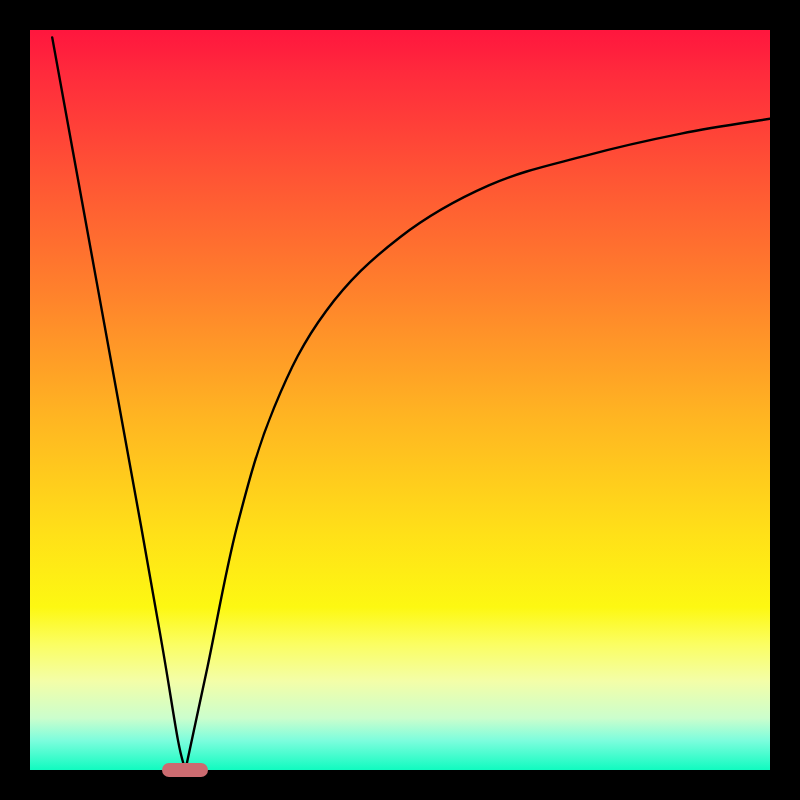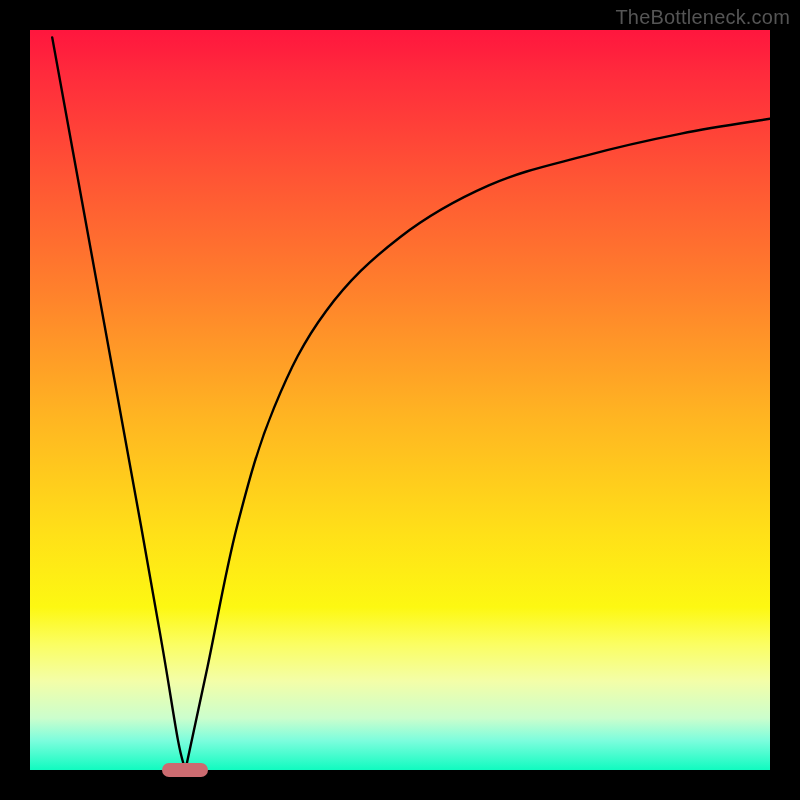--- a/index.html
+++ b/index.html
@@ -68,7 +68,6 @@
 <body>
 <div class="frame">
 
-  <div class="watermark">TheBottleneck.com</div>
 
   <div class="plot">
     <svg class="curves" viewBox="0 0 740 740" preserveAspectRatio="none">

